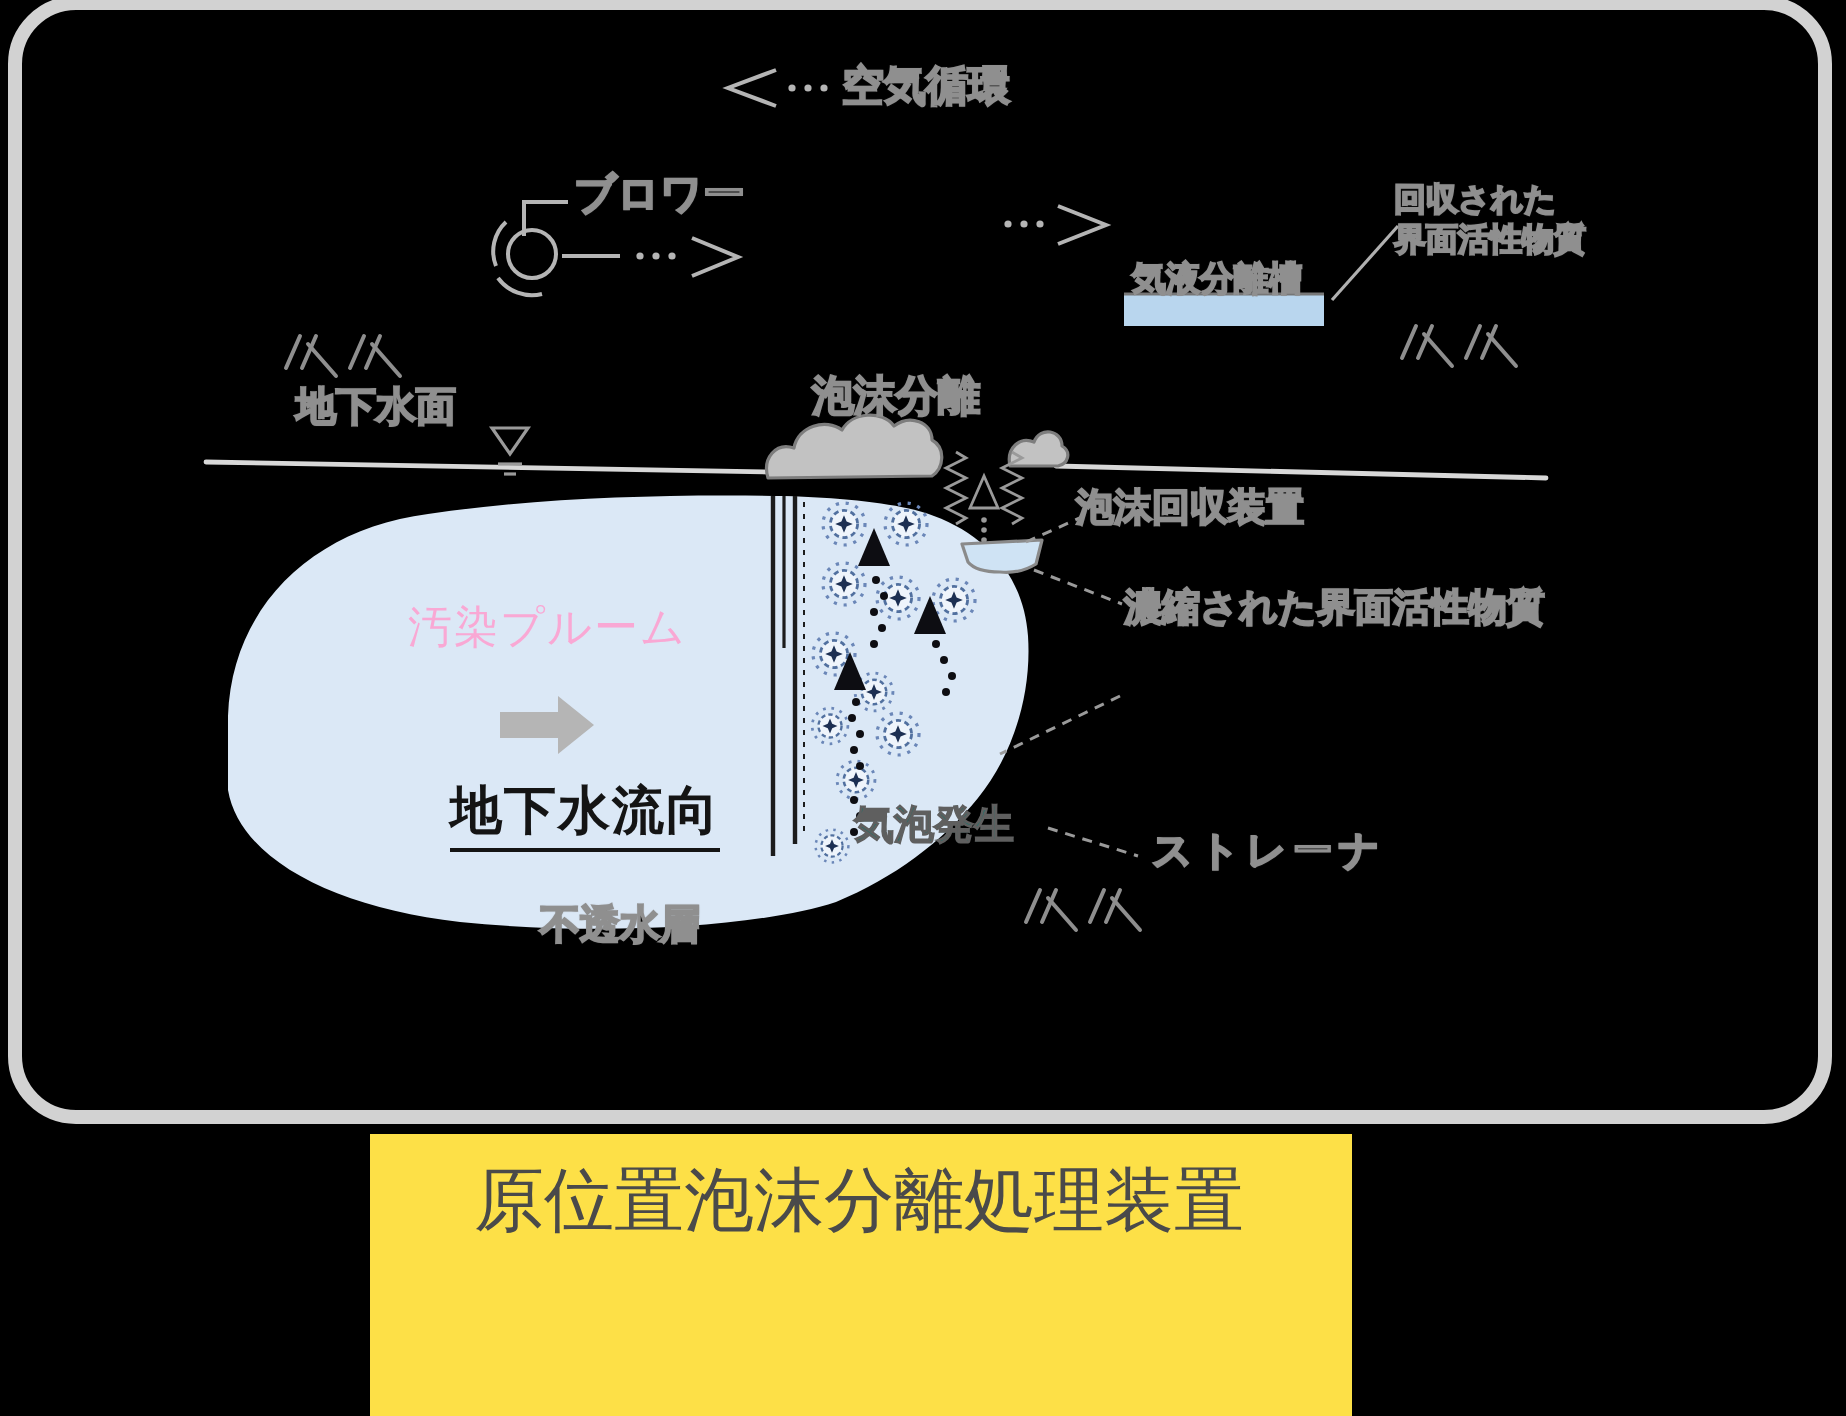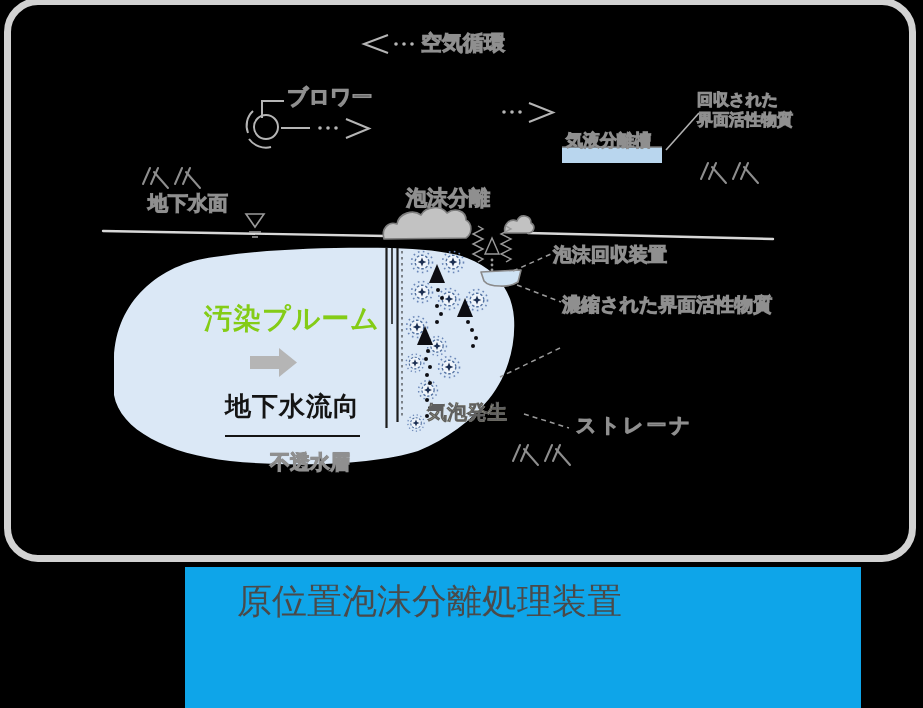--- a/index.html
+++ b/index.html
@@ -217,7 +217,7 @@
 
   <div class="lbl ghost fs21" style="left:406px;top:185px">泡沫分離</div>
 
-  <div class="lbl ghost fs19" style="left:553px;top:243px">泡沫回収装置</div>
+  <div class="lbl ghost fs19" style="left:538px;top:243px">泡沫回収装置</div>
 
   <div class="lbl ghost fs19" style="left:562px;top:293px">濃縮された界面活性物質</div>
 

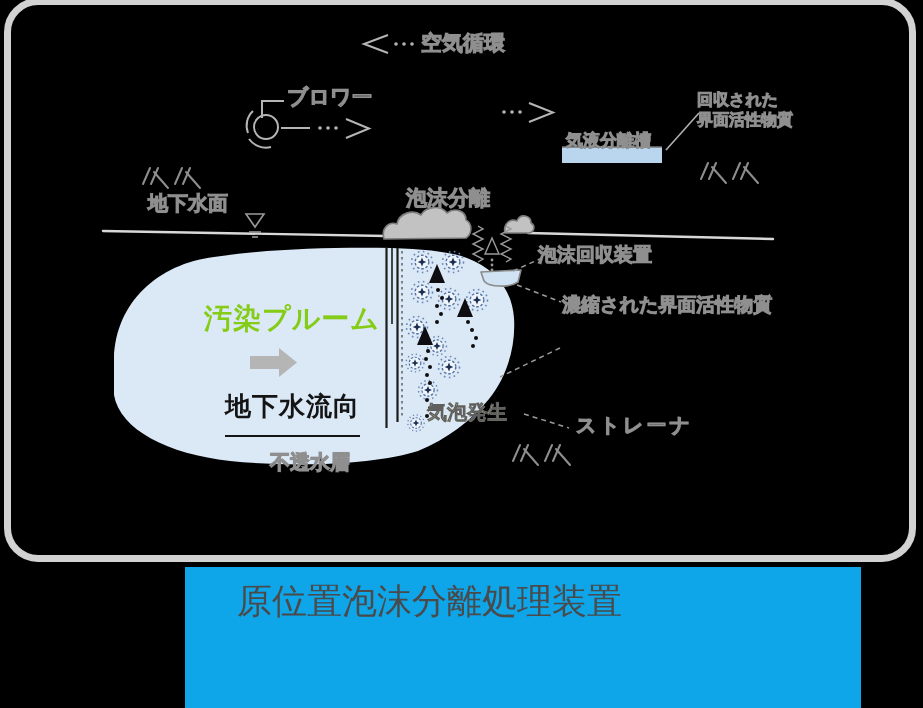--- a/index.html
+++ b/index.html
@@ -23,7 +23,7 @@
   }
   .fs17{font-size:17px}.fs18{font-size:16px}.fs19{font-size:19px}
   .fs20{font-size:20px}.fs21{font-size:21px}
-  .plume-title{color:#84cc16;font-weight:bold;font-size:28px;letter-spacing:1px;}
+  .plume-title{color:#f9a8d4;font-weight:normal;font-size:22px;letter-spacing:1px;}
   .flow-title{color:#141414;font-weight:bold;font-size:26px;letter-spacing:1px;
     border-bottom:2.5px solid #141414;padding-bottom:12px;}
   .on-plume{color:#fef9c3;font-weight:600;-webkit-text-stroke:.6px #5f5f5f;}

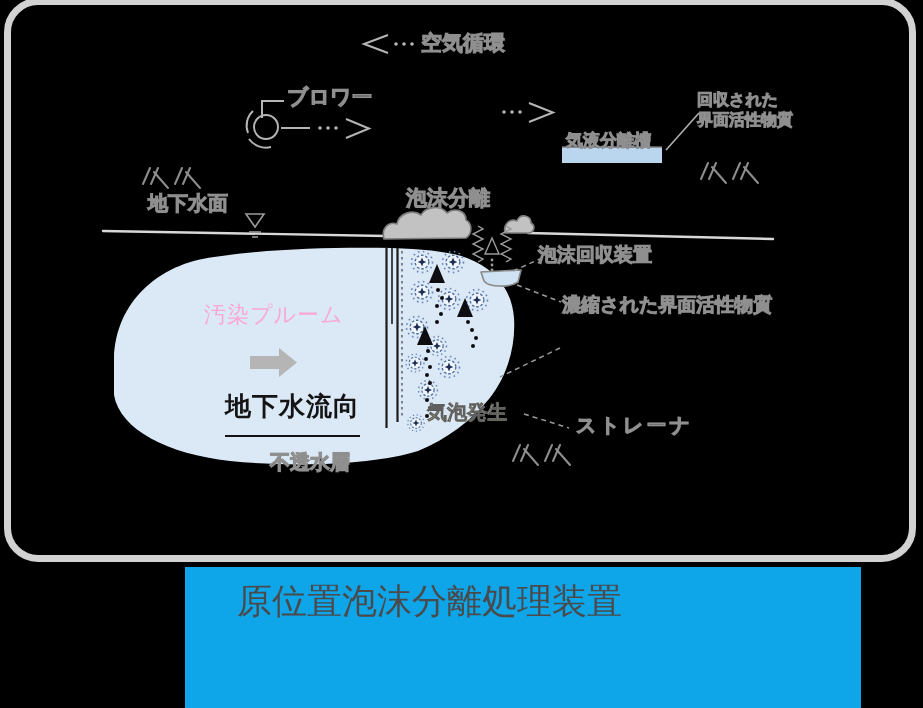--- a/index.html
+++ b/index.html
@@ -25,7 +25,7 @@
   .fs20{font-size:20px}.fs21{font-size:21px}
   .plume-title{color:#f9a8d4;font-weight:normal;font-size:22px;letter-spacing:1px;}
   .flow-title{color:#141414;font-weight:bold;font-size:26px;letter-spacing:1px;
-    border-bottom:2.5px solid #141414;padding-bottom:12px;}
+    border-bottom:2.5px solid #141414;padding-bottom:1px;}
   .on-plume{color:#fef9c3;font-weight:600;-webkit-text-stroke:.6px #5f5f5f;}
   
   .caption{

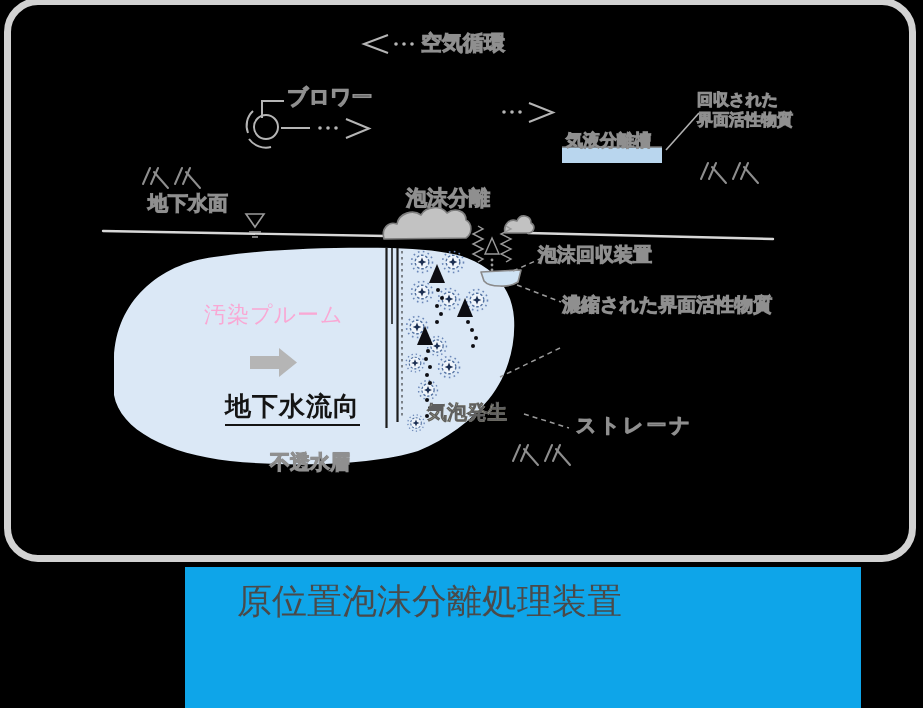--- a/index.html
+++ b/index.html
@@ -26,7 +26,7 @@
   .plume-title{color:#f9a8d4;font-weight:normal;font-size:22px;letter-spacing:1px;}
   .flow-title{color:#141414;font-weight:bold;font-size:26px;letter-spacing:1px;
     border-bottom:2.5px solid #141414;padding-bottom:1px;}
-  .on-plume{color:#fef9c3;font-weight:600;-webkit-text-stroke:.6px #5f5f5f;}
+  .on-plume{color:#0f766e;font-weight:600;-webkit-text-stroke:.6px #5f5f5f;}
   
   .caption{
     position:absolute;left:185px;top:567px;width:676px;height:141px;

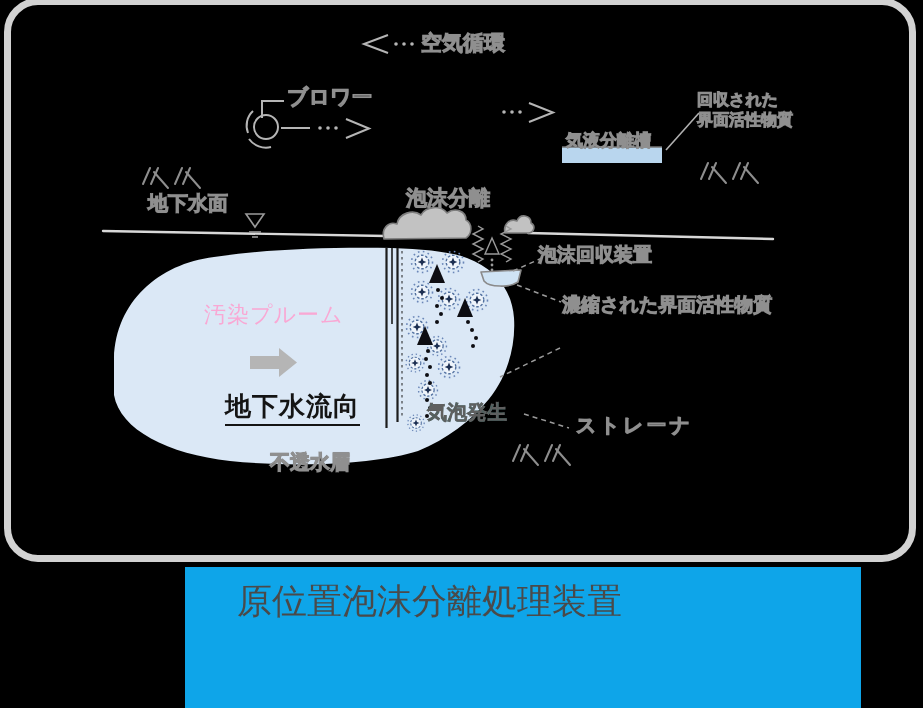--- a/index.html
+++ b/index.html
@@ -29,8 +29,8 @@
   .on-plume{color:#0f766e;font-weight:600;-webkit-text-stroke:.6px #5f5f5f;}
   
   .caption{
-    position:absolute;left:185px;top:567px;width:676px;height:141px;
-    background:#0ea5e9;color:#4a4a4a;font-size:35px;line-height:1.42;
+    position:absolute;left:185px;top:567px;width:491px;height:141px;
+    background:#fde047;color:#4a4a4a;font-size:35px;line-height:1.42;
   }
   .caption .l1{margin:10px 0 0 52px;}
   .caption .l2{margin:0 0 0 118px;}

